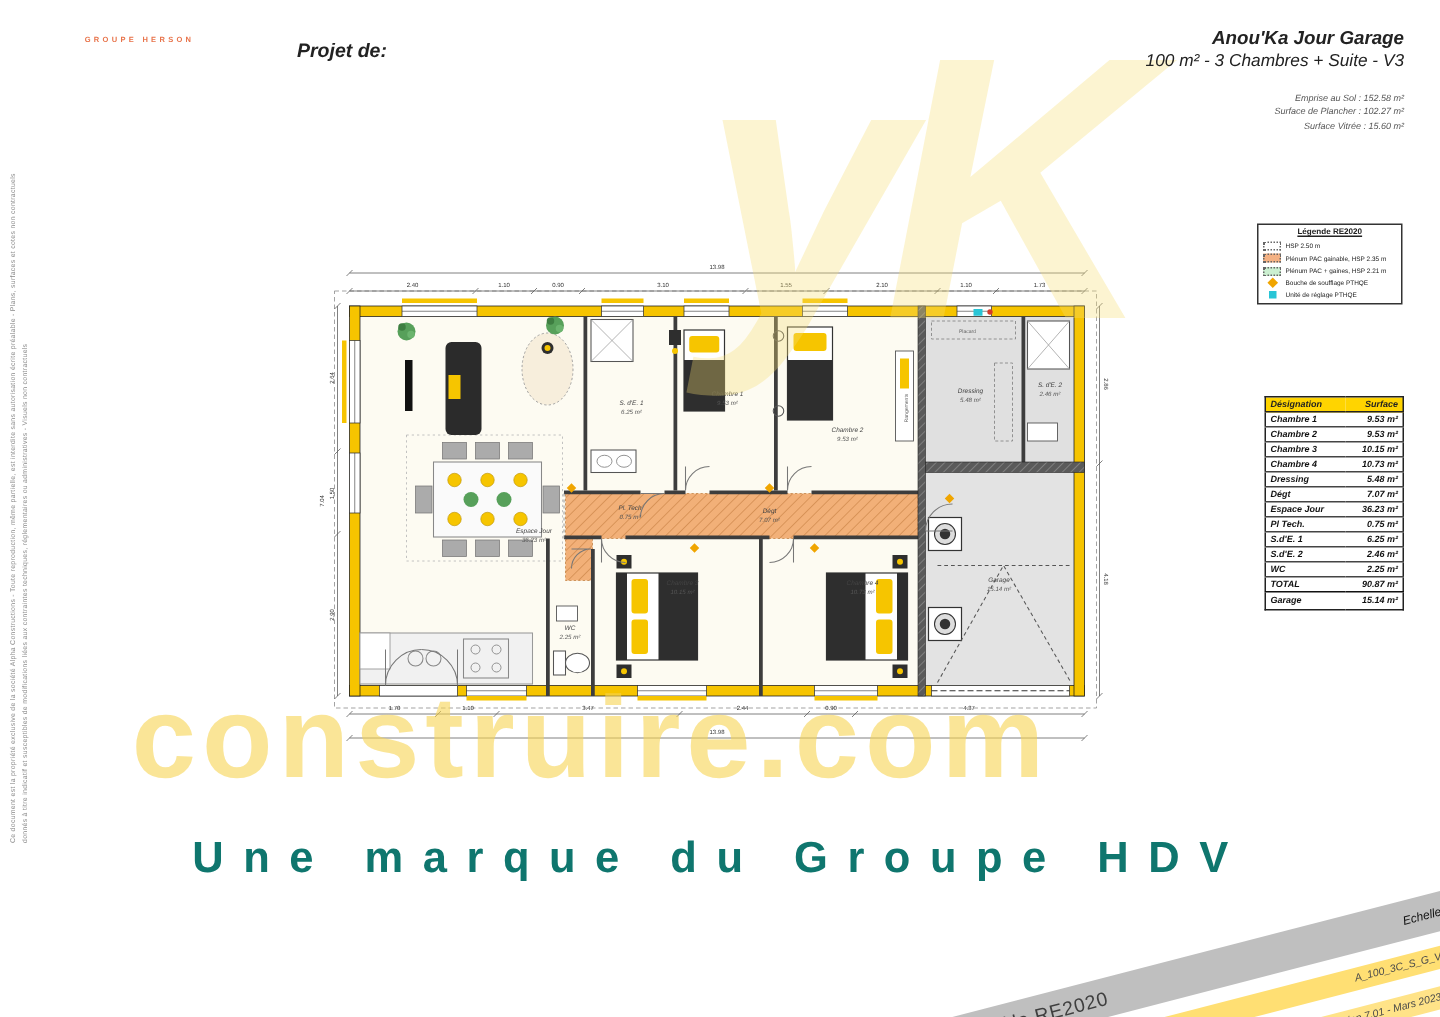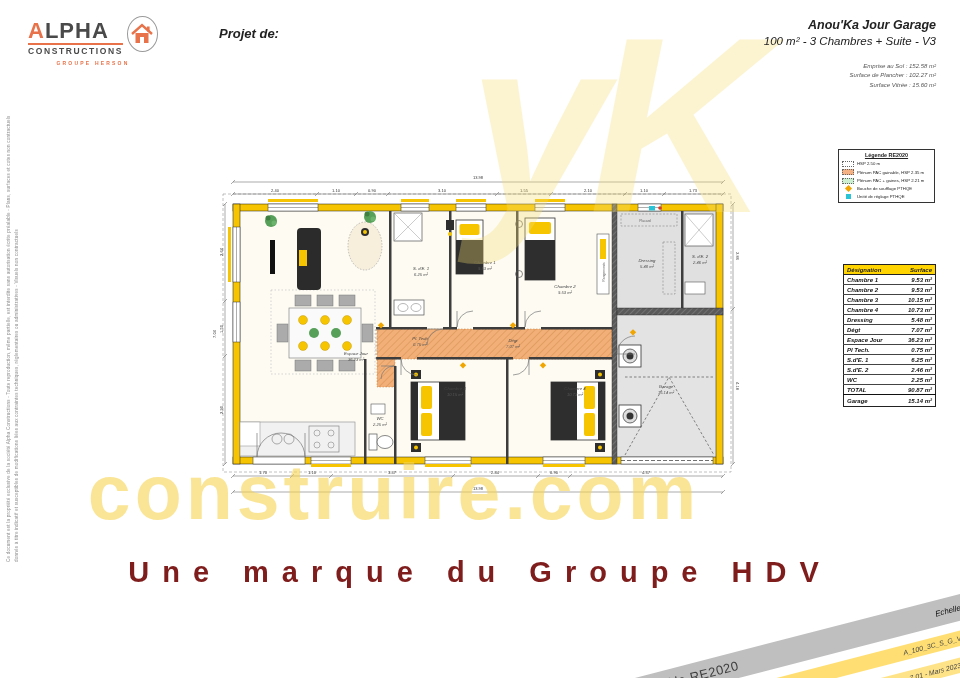--- a/index.html
+++ b/index.html
@@ -81,20 +81,6 @@
 </div>
 
 <div class="logo">
-  <div class="logo-row">
-    <div>
-      <div class="logo-name"><span class="accent">A</span>LPHA</div>
-      <div class="logo-word">CONSTRUCTIONS</div>
-    </div>
-    <div class="stamp">
-      <svg width="26" height="24" viewBox="0 0 26 24">
-        <path d="M3 12 L13 3 L23 12" fill="none" stroke="#E8734A" stroke-width="2.4"></path>
-        <rect x="6.5" y="11" width="13" height="10" fill="#E8734A"></rect>
-        <rect x="18" y="4.5" width="2.6" height="5" fill="#E8734A"></rect>
-        <rect x="11" y="15" width="4" height="6" fill="#fff"></rect>
-      </svg>
-    </div>
-  </div>
   <div class="logo-group">GROUPE HERSON</div>
 </div>
 

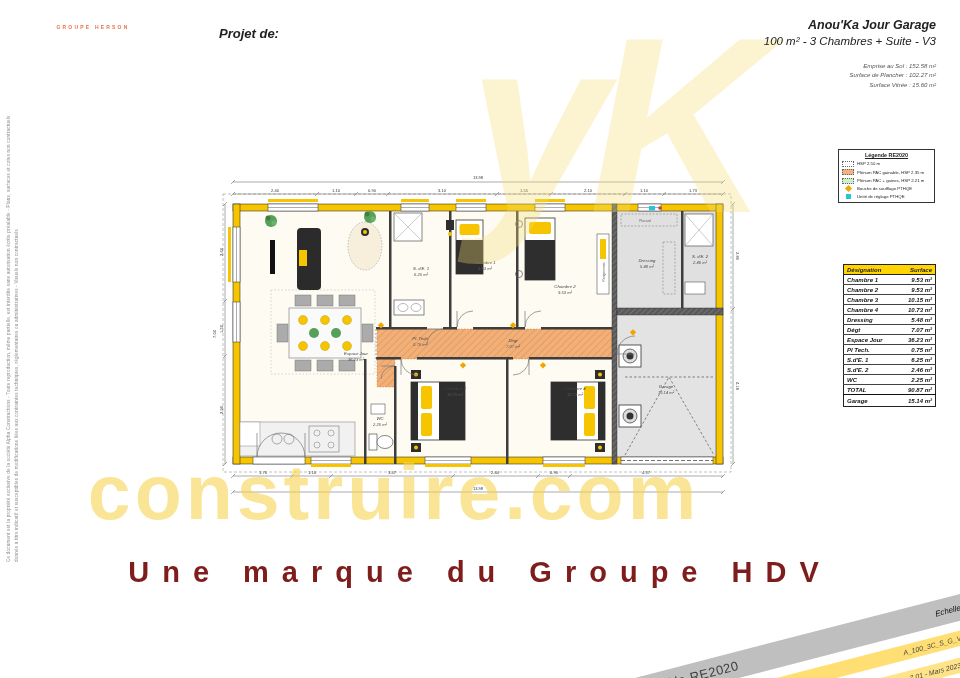--- a/index.html
+++ b/index.html
@@ -18,7 +18,7 @@
   .logo-group{font-size:5px;color:#E8734A;letter-spacing:2.2px;text-align:center;margin-top:4px;font-weight:bold;}
   .stamp{width:34px;height:34px;border:1px solid #9a9a9a;border-radius:50%;margin-left:4px;margin-top:-4px;
          display:flex;align-items:center;justify-content:center;}
-  .projet{position:absolute;left:198px;top:26px;font-size:13px;font-weight:bold;font-style:italic;z-index:5;margin-left:21px;}
+  .projet{position:absolute;left:198px;top:26px;font-size:13px;font-weight:bold;font-style:italic;z-index:5;}
   .titleblock{position:absolute;right:24px;top:18px;text-align:right;z-index:5;}
   .titleblock .t1{font-size:12.5px;font-weight:bold;font-style:italic;}
   .titleblock .t2{font-size:11.5px;font-style:italic;margin-top:3px;text-align:right;}

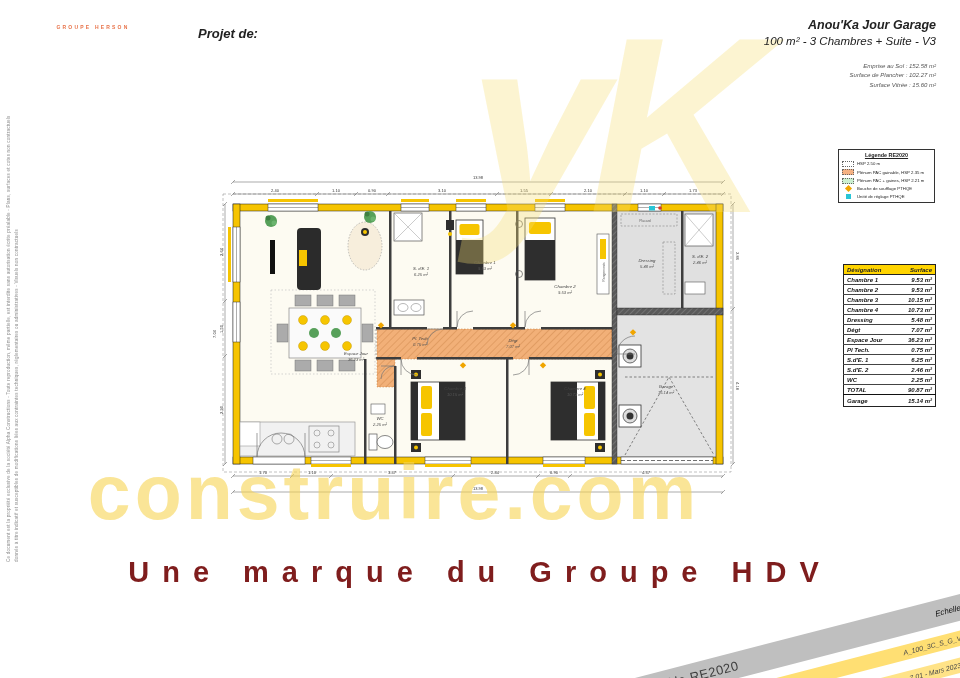--- a/index.html
+++ b/index.html
@@ -30,7 +30,7 @@
   .wm-brand{position:absolute;left:0;top:448px;width:788px;text-align:center;font-size:77px;font-weight:bold;
        letter-spacing:4px;color:rgba(246,212,82,.6);z-index:2;pointer-events:none;}
   .wm-tagline{position:absolute;left:0;top:556px;width:960px;text-align:center;font-size:29px;font-weight:bold;
-       letter-spacing:13px;color:#7f1d1d;z-index:2;pointer-events:none;}
+       letter-spacing:13px;color:#0f766e;z-index:2;pointer-events:none;}
   
   .legend{position:absolute;left:838px;top:149px;width:97px;border:1px solid #333;background:#fff;
        padding:2px 3px 3px 3px;z-index:5;box-sizing:border-box;}

